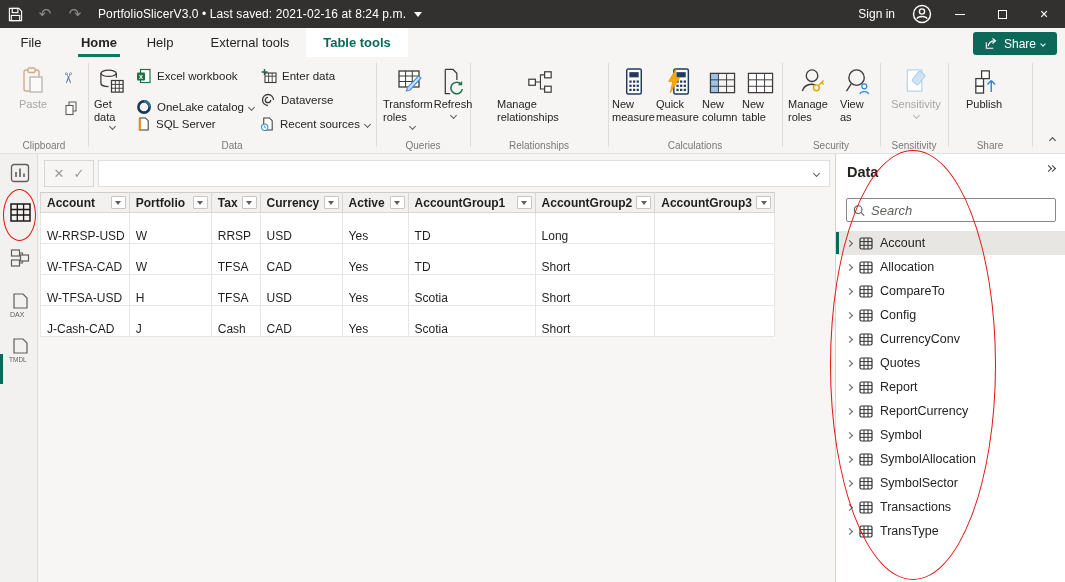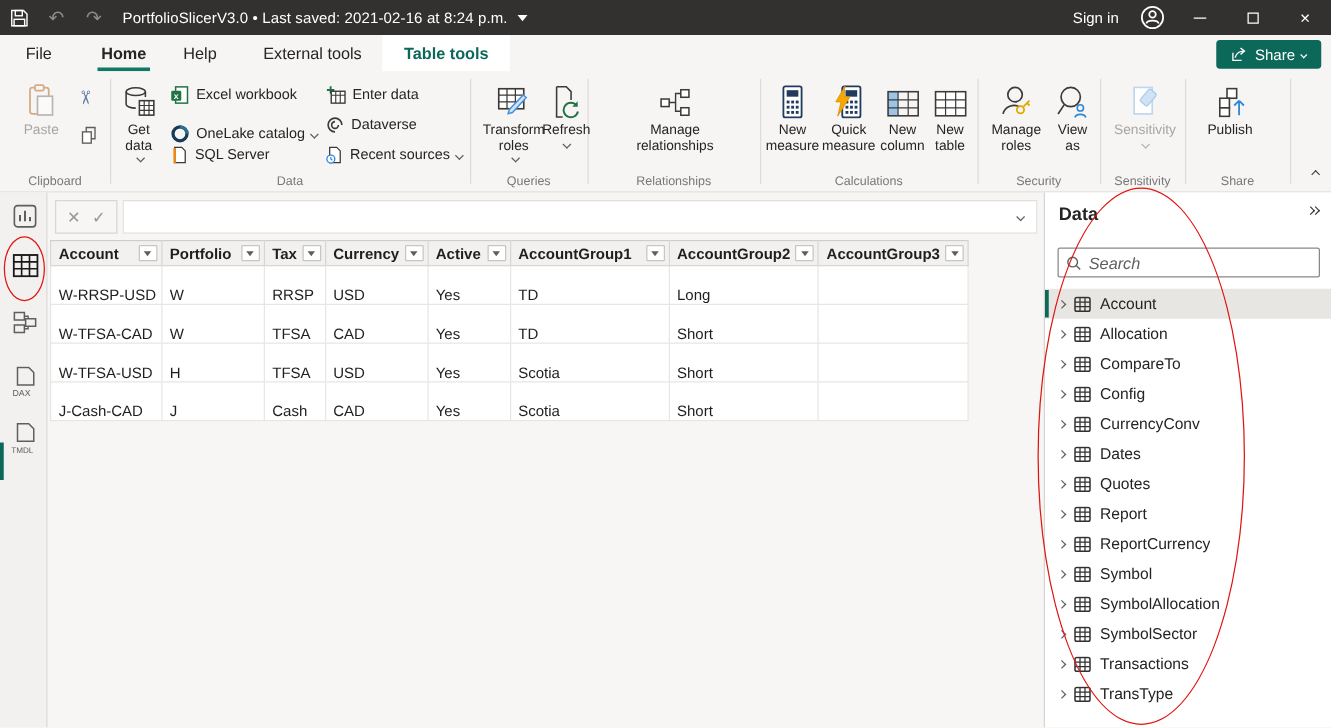--- a/index.html
+++ b/index.html
@@ -41,7 +41,7 @@
   .gsep { position:absolute; top:6px; height:84px; width:1px; background:#dedcda; }
   .glabel { position:absolute; bottom:2px; font-size:10px; color:#7a7876; text-align:center; }
   .bigbtn { position:absolute; display:flex; flex-direction:column; align-items:center;
-    text-align:center; font-size:11px; line-height:13px; color:#252423; }
+    text-align:left; font-size:11px; line-height:13px; color:#252423; }
   .bigbtn .bicon { height:30px; display:flex; align-items:flex-end; justify-content:center; margin-bottom:3px; }
   .smallbtn { position:absolute; display:flex; align-items:center; gap:5px; font-size:11.5px;
     color:#252423; height:18px; white-space:nowrap; }

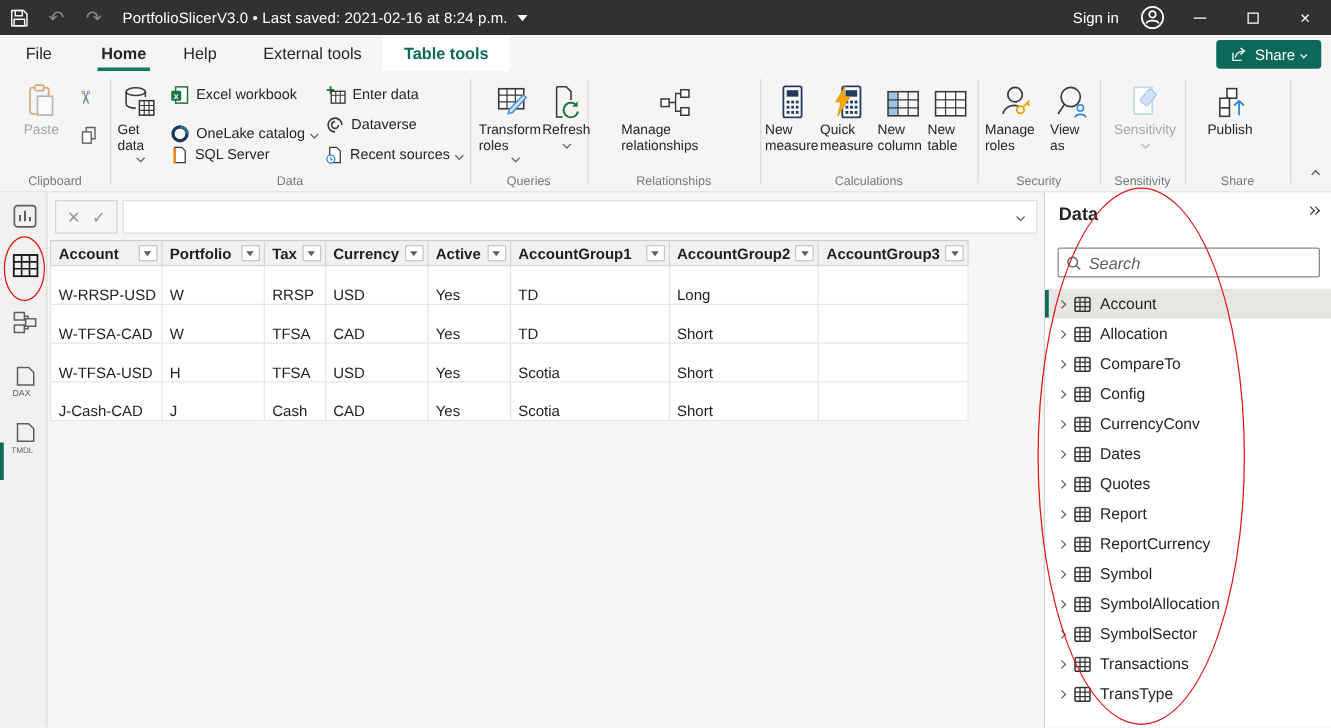--- a/index.html
+++ b/index.html
@@ -633,14 +633,6 @@
             <rect x="1" y="1" width="12" height="11" rx="1.5" fill="none" stroke="#323130" stroke-width="1.2"></rect>
             <path d="M1 4.6h12M1 8.3h12M5 1v11M9 1v11" stroke="#323130" stroke-width="1"></path>
           </svg>
-          <span class="dp-label">Dates</span>
-        </div>
-        <div class="dp-item">
-          <span class="ichev"></span>
-          <svg width="14" height="13" viewBox="0 0 14 13">
-            <rect x="1" y="1" width="12" height="11" rx="1.5" fill="none" stroke="#323130" stroke-width="1.2"></rect>
-            <path d="M1 4.6h12M1 8.3h12M5 1v11M9 1v11" stroke="#323130" stroke-width="1"></path>
-          </svg>
           <span class="dp-label">Quotes</span>
         </div>
         <div class="dp-item">

